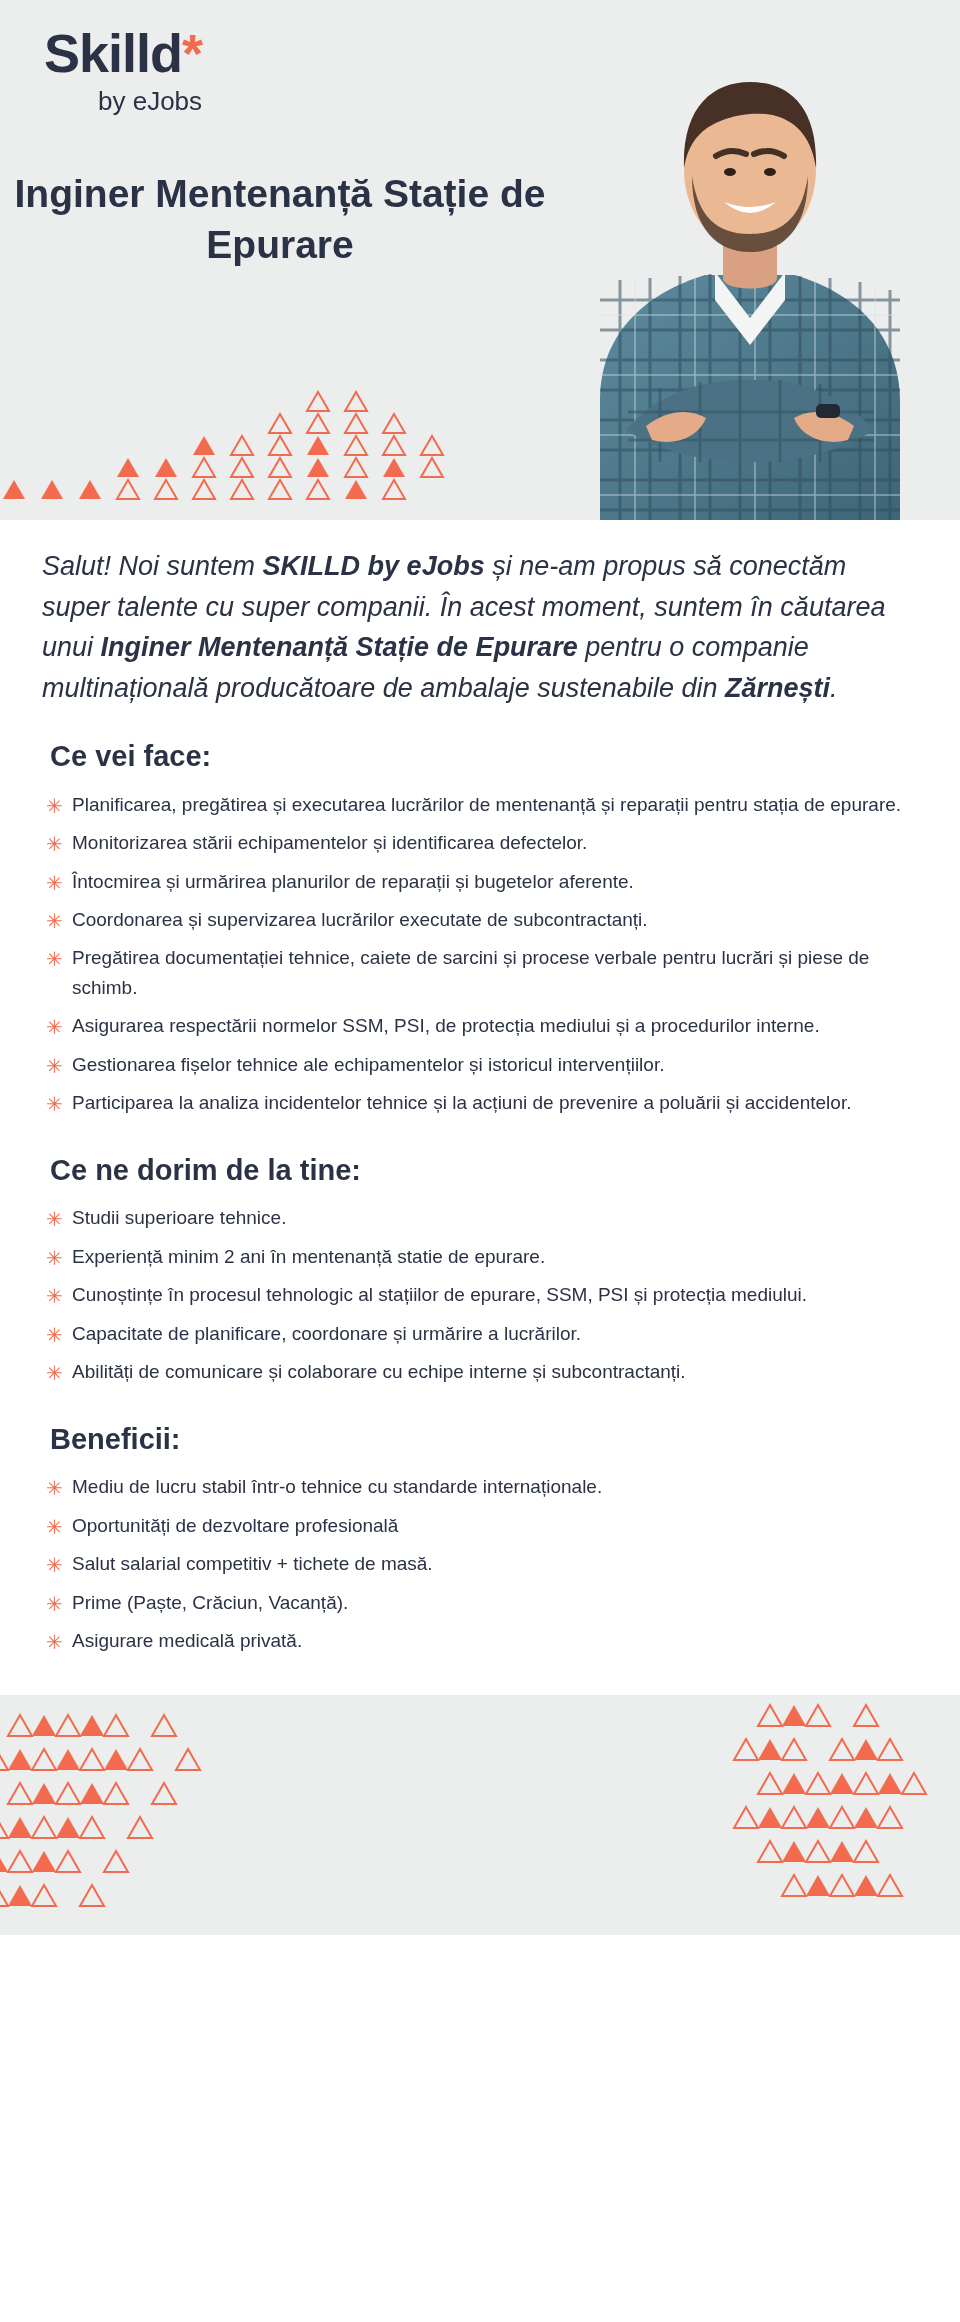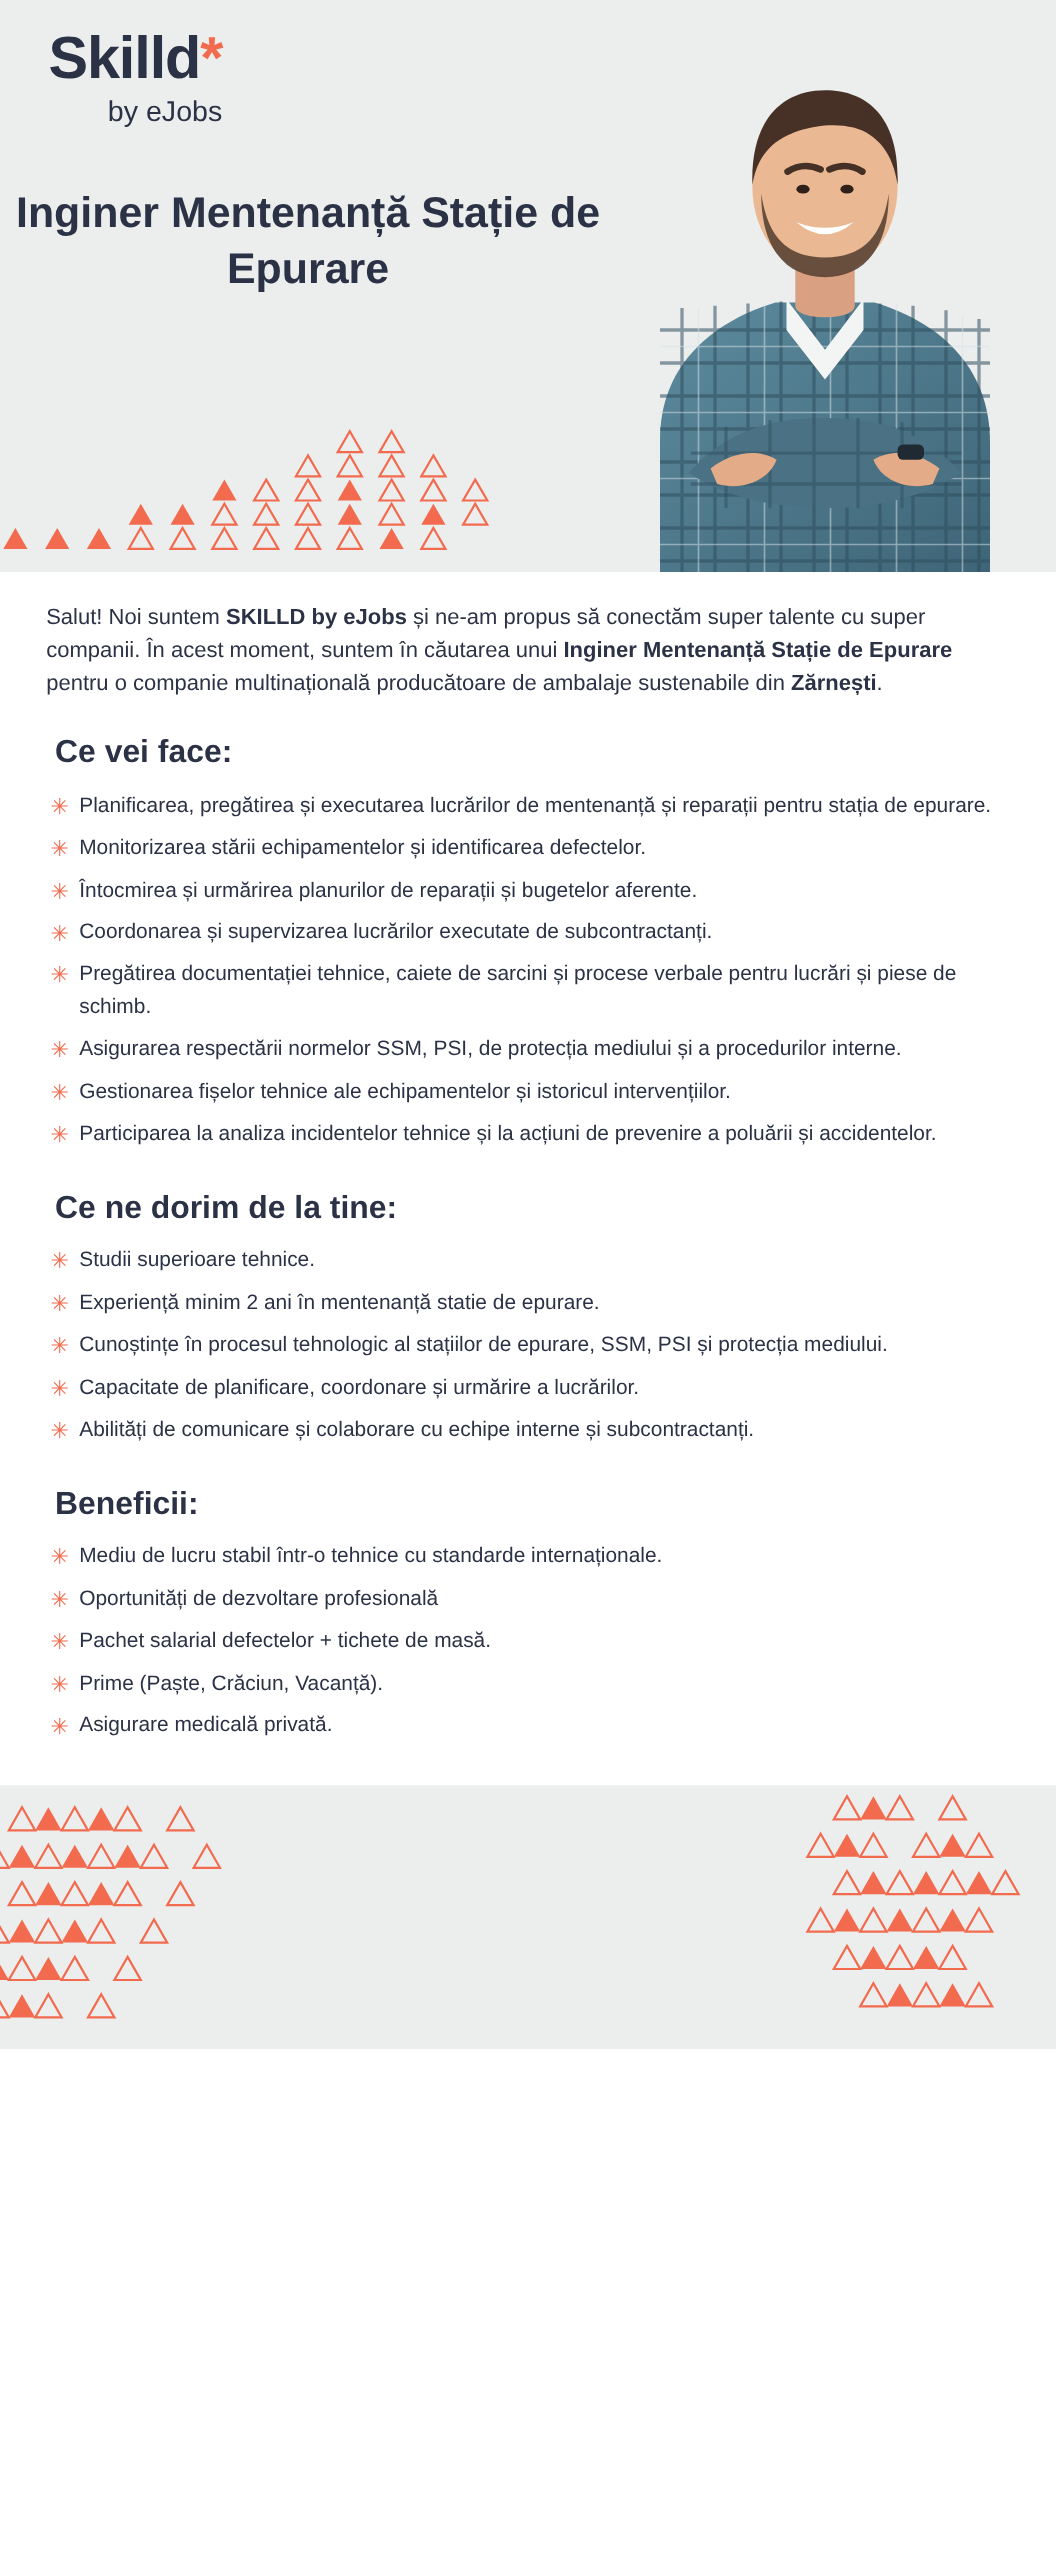--- a/index.html
+++ b/index.html
@@ -86,10 +86,11 @@
     padding: 26px 42px 10px 42px;
   }
   .intro {
-    font-size: 20px;
+    font-size: 27px;
     line-height: 1.5;
     color: #2b3245;
     margin: 0 0 30px 0;
+    font-style: italic;
   }
   .intro b { font-weight: bold; }
 

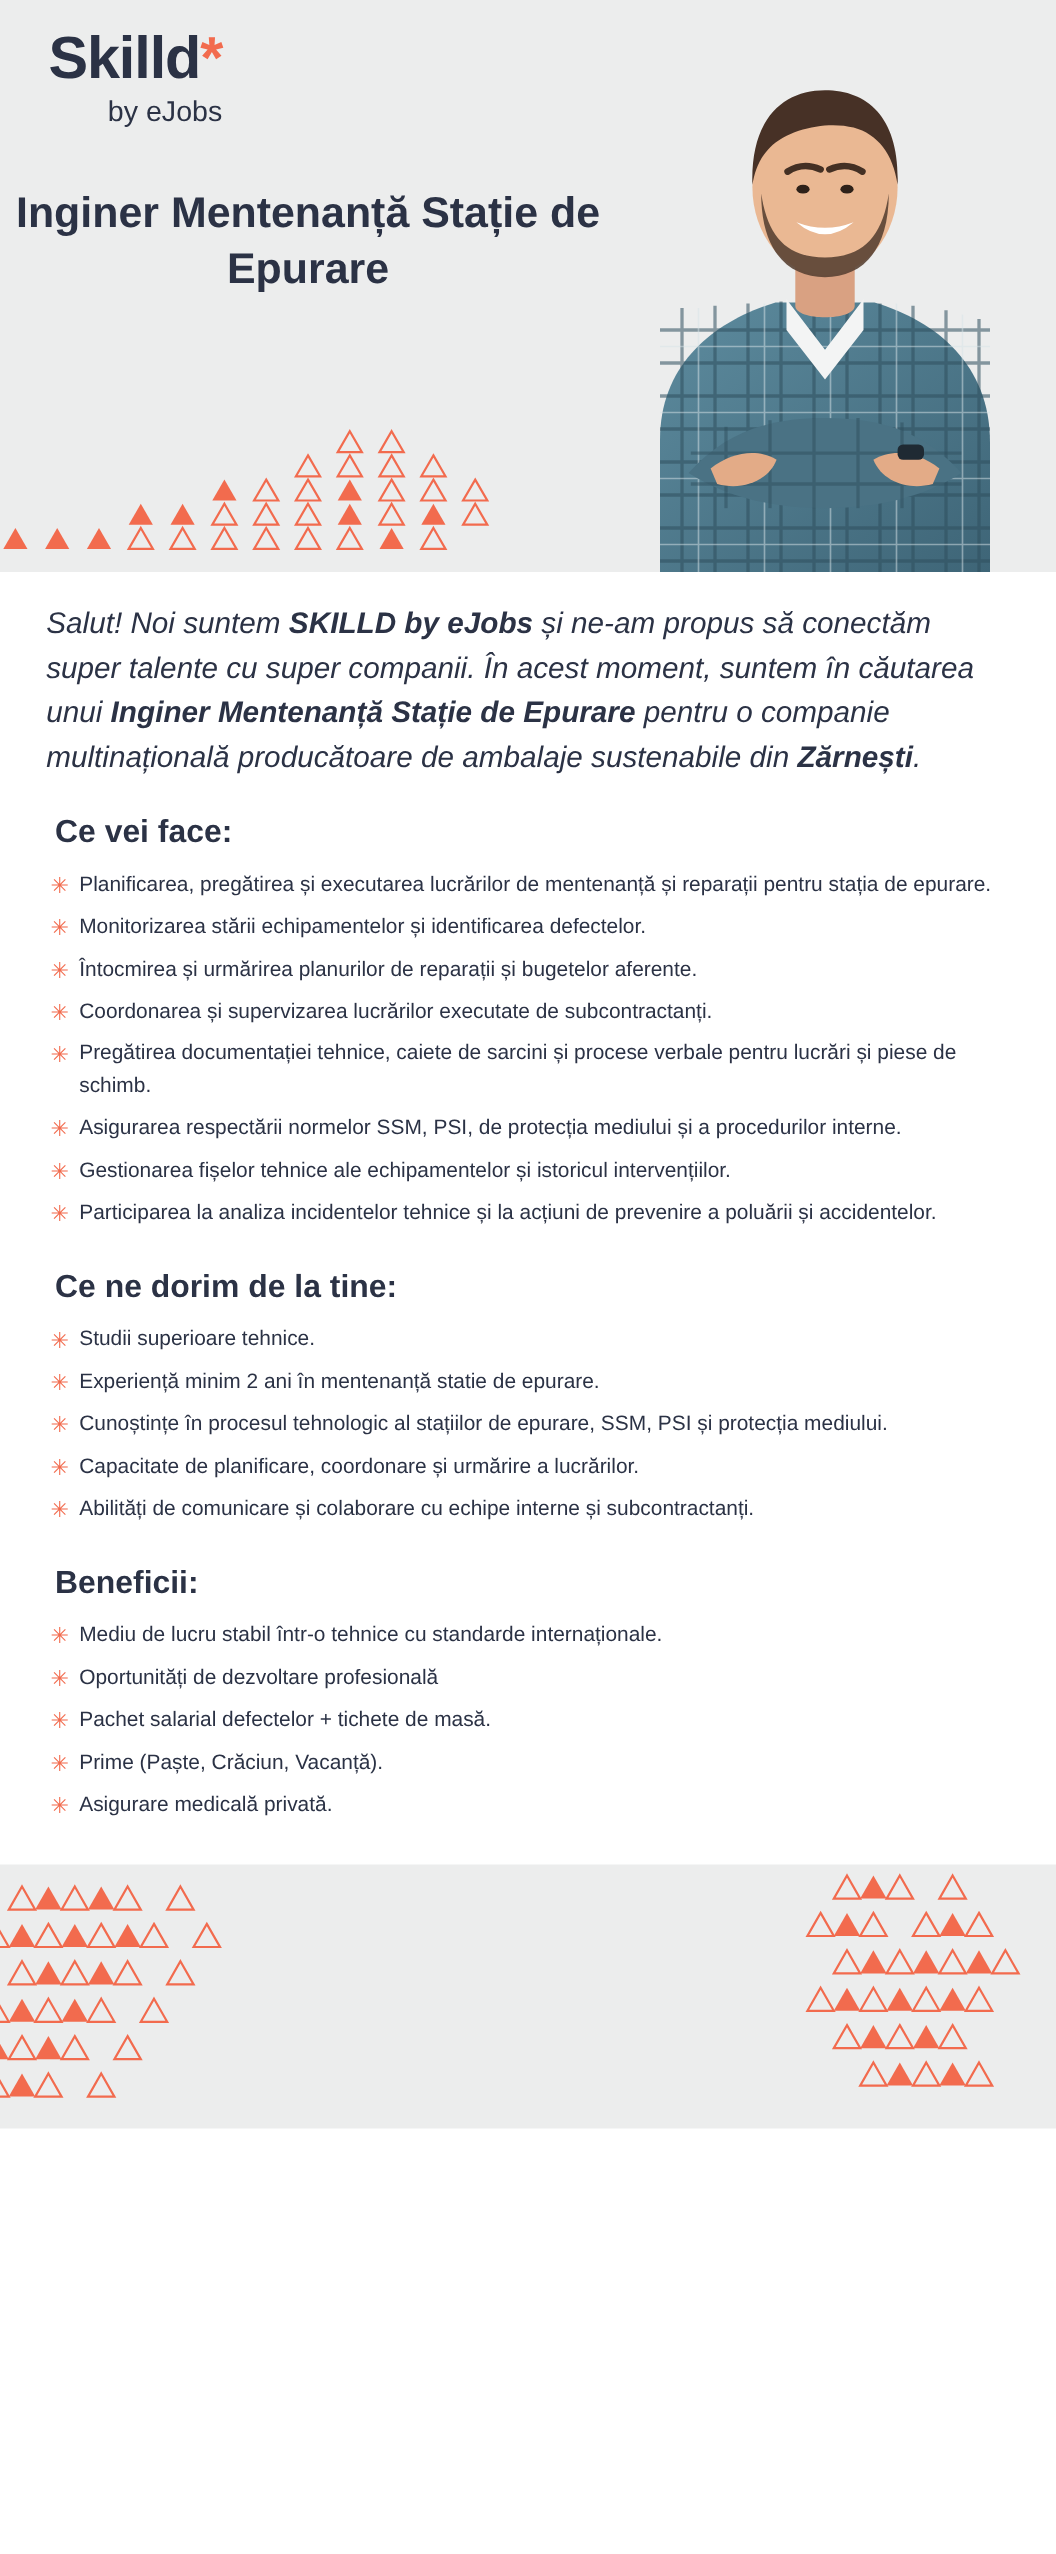--- a/index.html
+++ b/index.html
@@ -321,7 +321,7 @@
       <ul class="bullets">
         <li><span class="ast">✳</span><span>Mediu de lucru stabil într-o tehnice cu standarde internaționale.</span></li>
         <li><span class="ast">✳</span><span>Oportunități de dezvoltare profesională</span></li>
-        <li><span class="ast">✳</span><span>Pachet salarial defectelor + tichete de masă.</span></li>
+        <li><span class="ast">✳</span><span>Salut salarial competitiv + tichete de masă.</span></li>
         <li><span class="ast">✳</span><span>Prime (Paște, Crăciun, Vacanță).</span></li>
         <li><span class="ast">✳</span><span>Asigurare medicală privată.</span></li>
       </ul>

